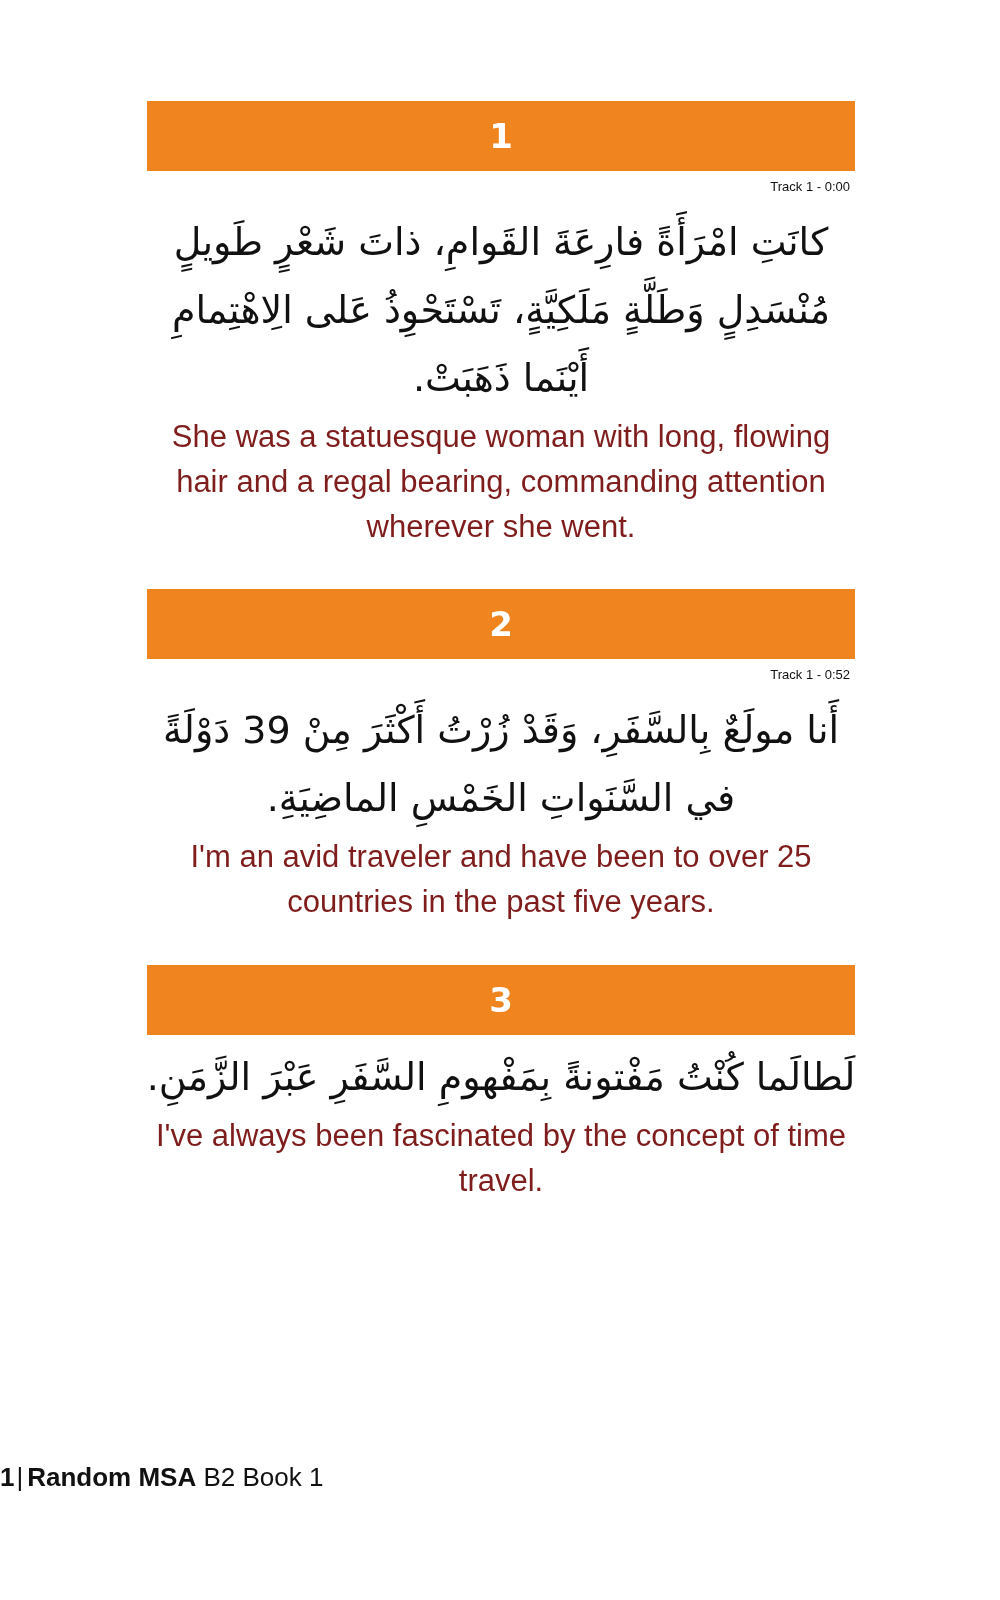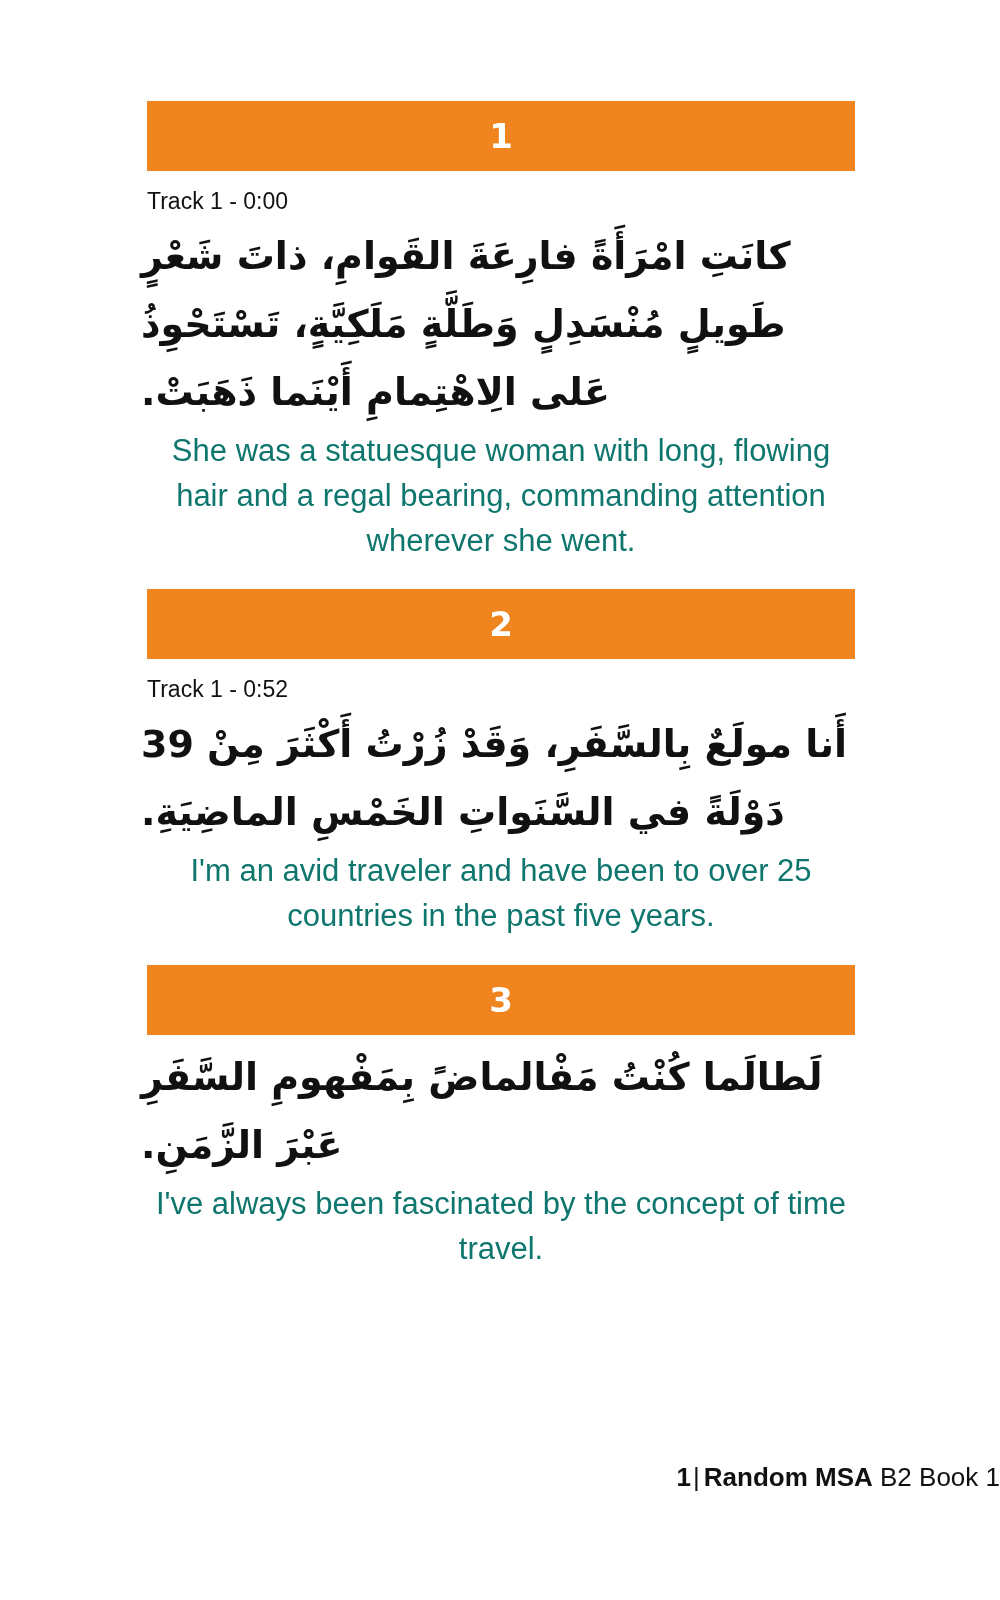--- a/index.html
+++ b/index.html
@@ -36,13 +36,13 @@
       line-height: 1;
     }
     .track {
-      text-align: left;
+      text-align: right;
       padding-right: 5px;
       font-family: "Liberation Sans", sans-serif;
-      font-size: 23px;
+      font-size: 13px;
       line-height: 26px;
       height: 26px;
-      margin-top: 17px;
+      margin-top: 3px;
       color: #111111;
     }
     .arabic {

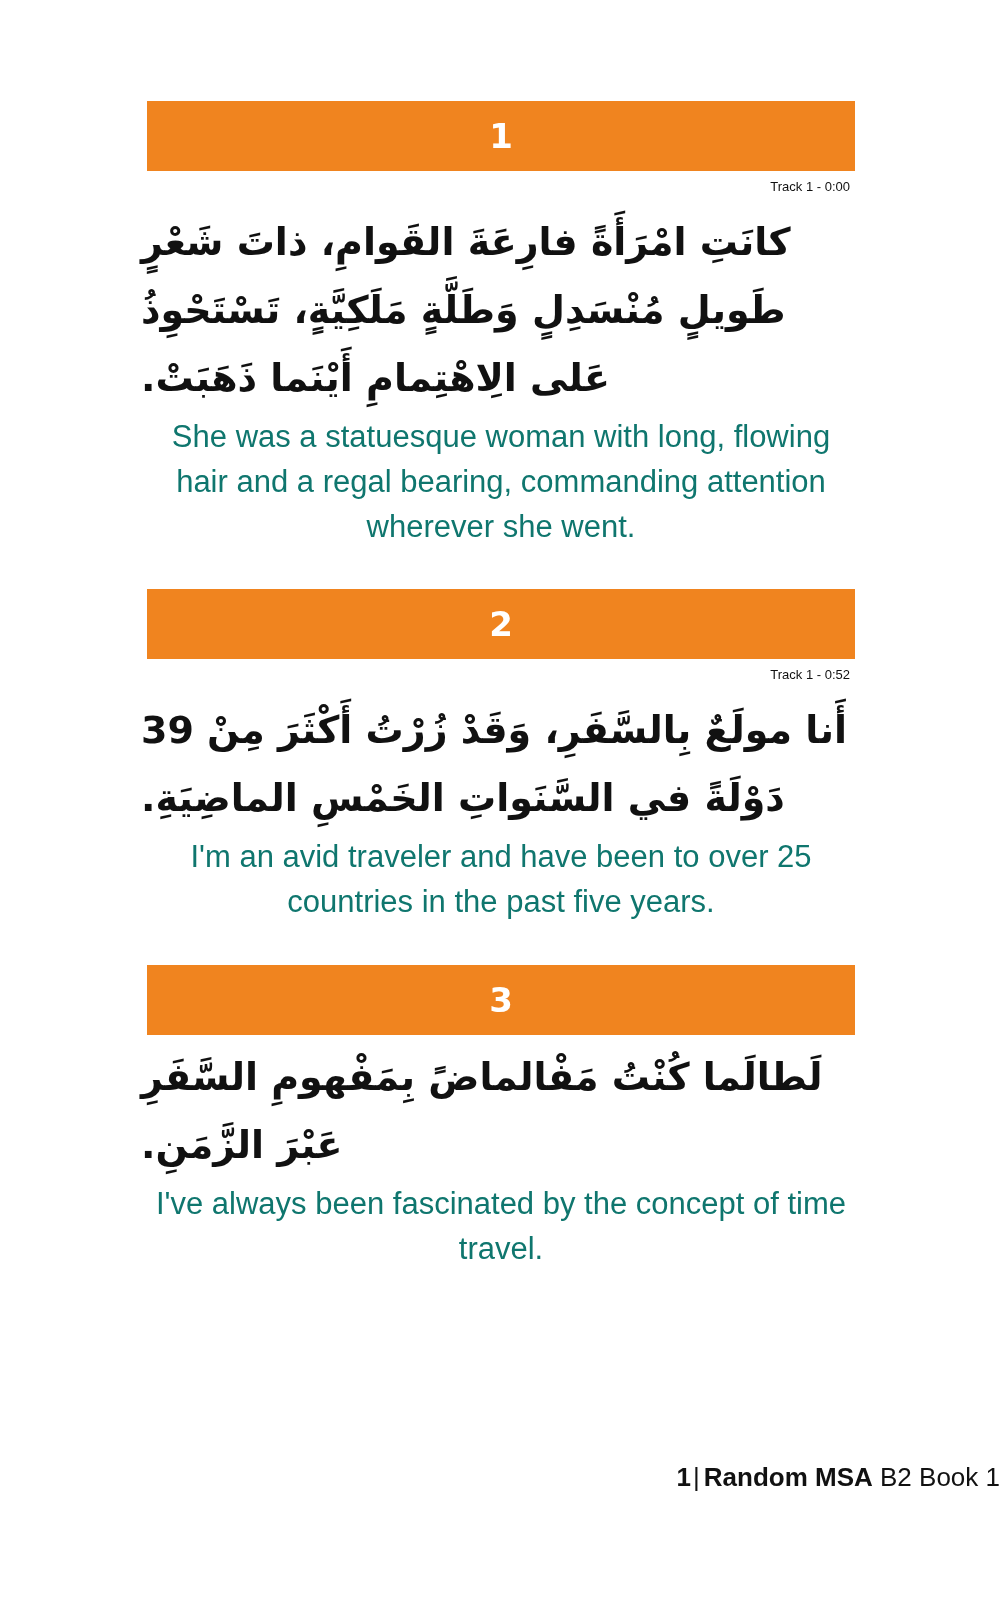--- a/index.html
+++ b/index.html
@@ -47,9 +47,9 @@
     }
     .arabic {
       direction: rtl;
-      text-align: left;
+      text-align: center;
       font-family: "DejaVu Sans", sans-serif;
-      font-weight: bold;
+      font-weight: normal;
       font-size: 38px;
       line-height: 68px;
       margin: 8px -6px 0 -6px;

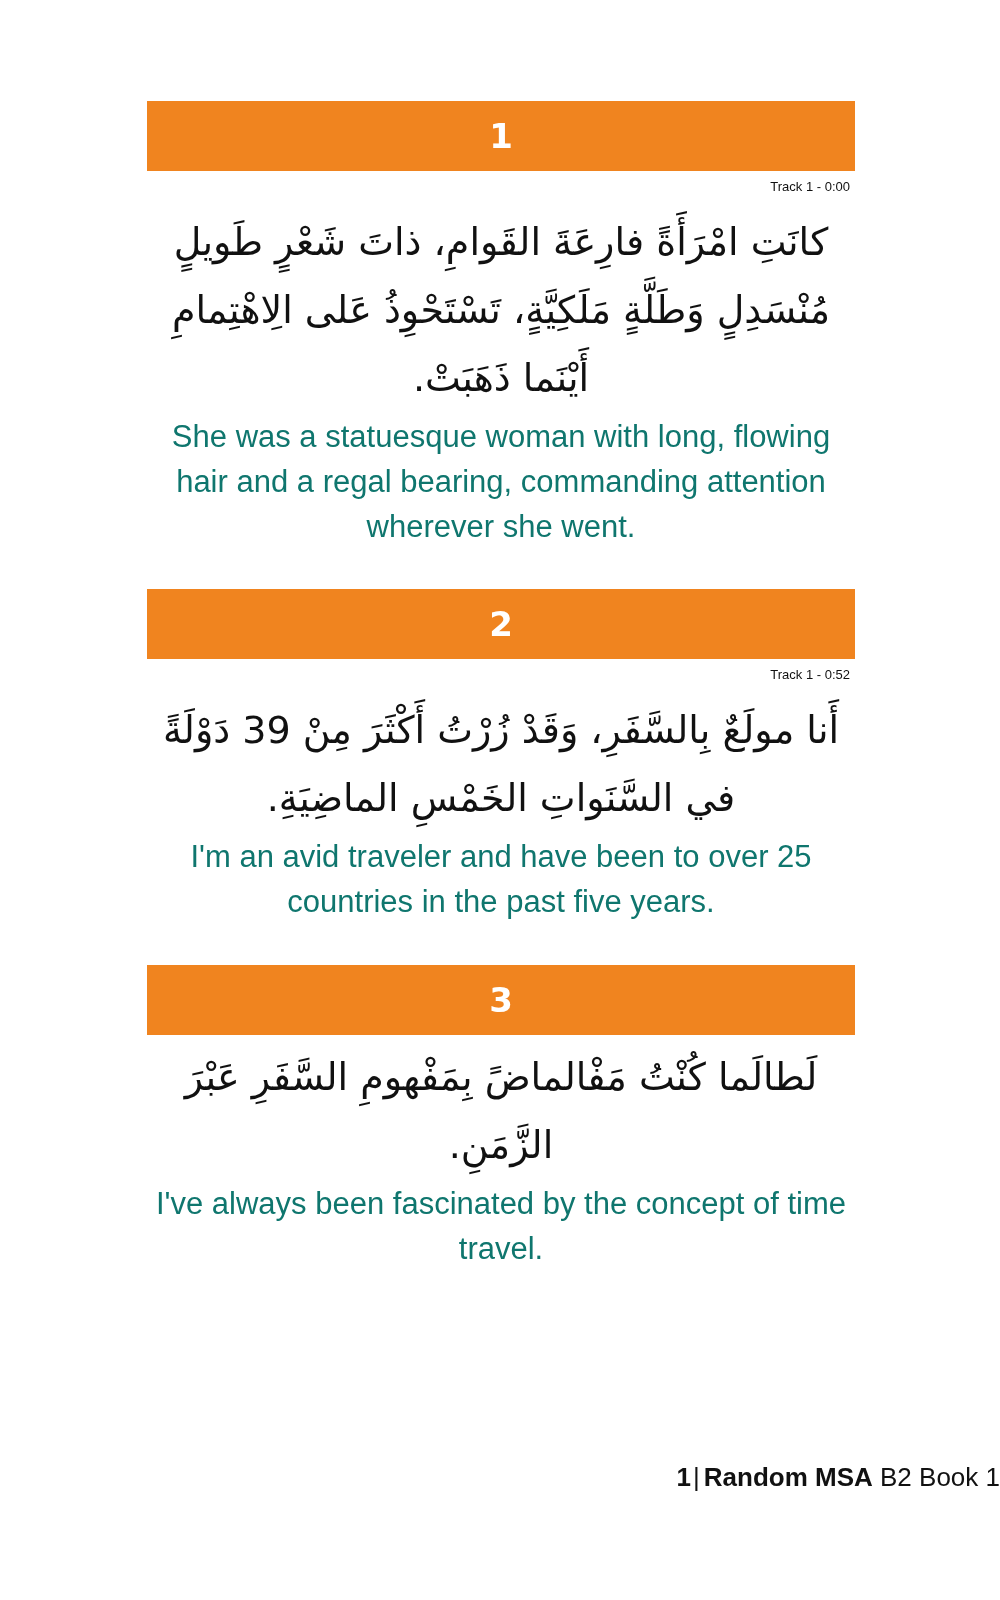--- a/index.html
+++ b/index.html
@@ -61,7 +61,7 @@
       font-size: 31px;
       line-height: 45px;
       margin-top: 2px;
-      color: #0f766e;
+      color: #7f1d1d;
     }
     .footer {
       position: absolute;

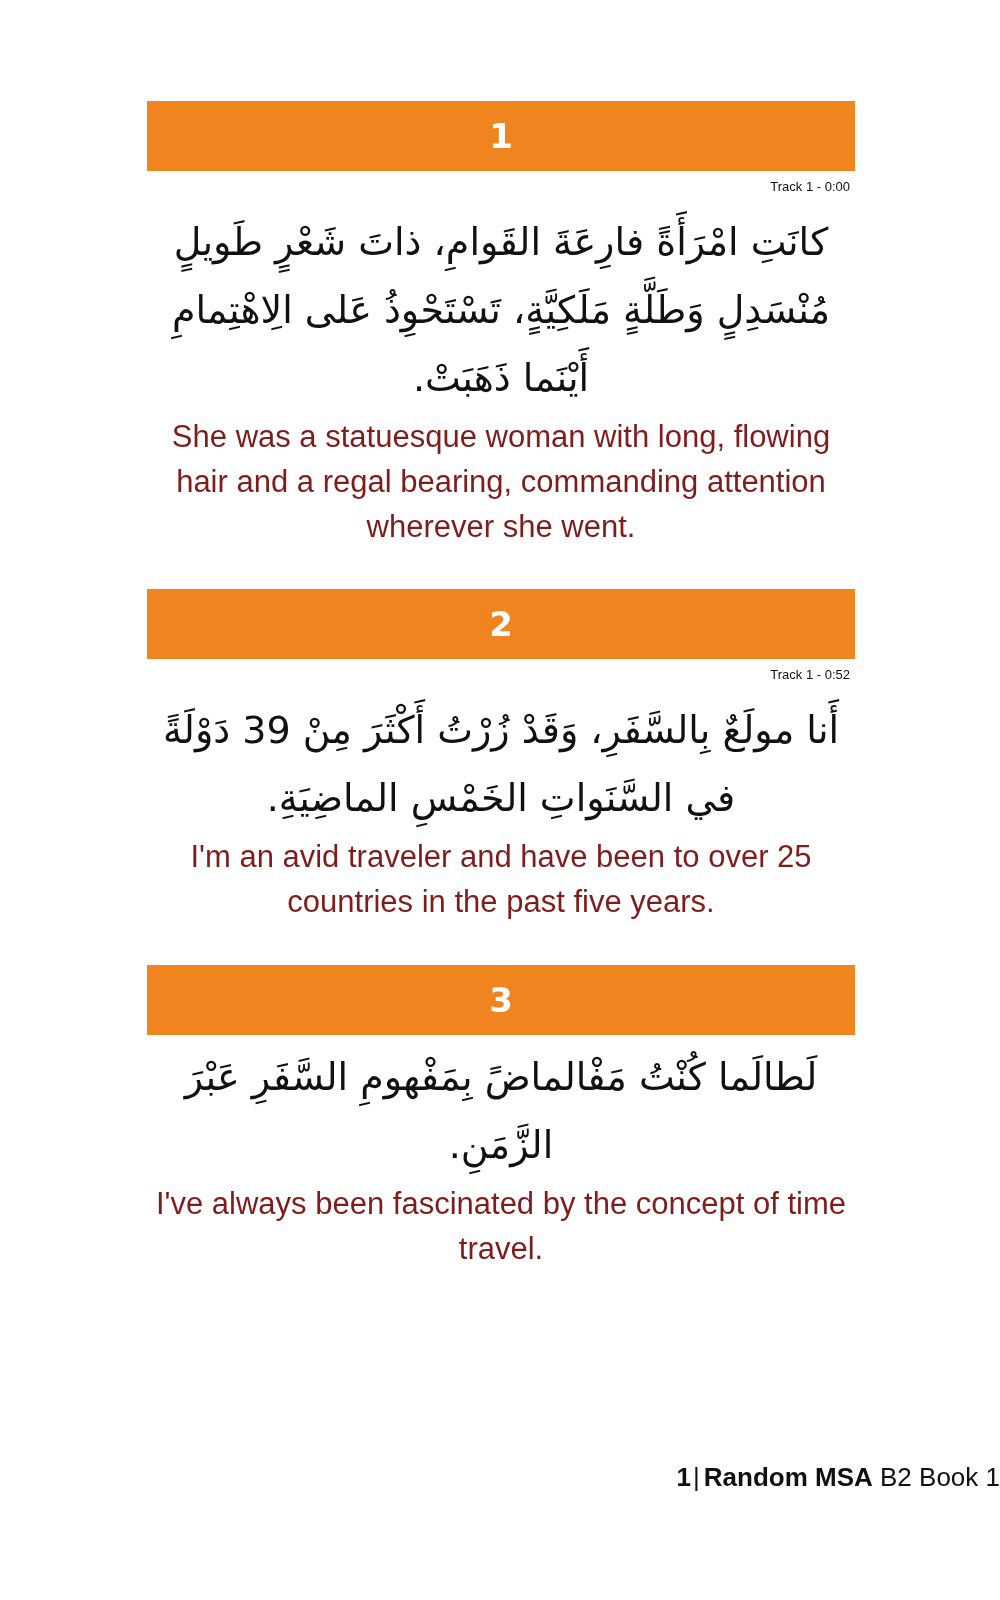--- a/index.html
+++ b/index.html
@@ -103,7 +103,7 @@
   <div class="bar">
     <span class="bar-num">3</span>
   </div>
-  <div class="arabic" lang="ar">لَطالَما كُنْتُ مَفْالماضً بِمَفْهومِ السَّفَرِ عَبْرَ الزَّمَنِ.</div>
+  <div class="arabic" lang="ar">لَطالَما كُنْتُ مَفْتونةً بِمَفْهومِ السَّفَرِ عَبْرَ الزَّمَنِ.</div>
   <div class="english">I've always been fascinated by the concept of time travel.</div>
 </div>
 

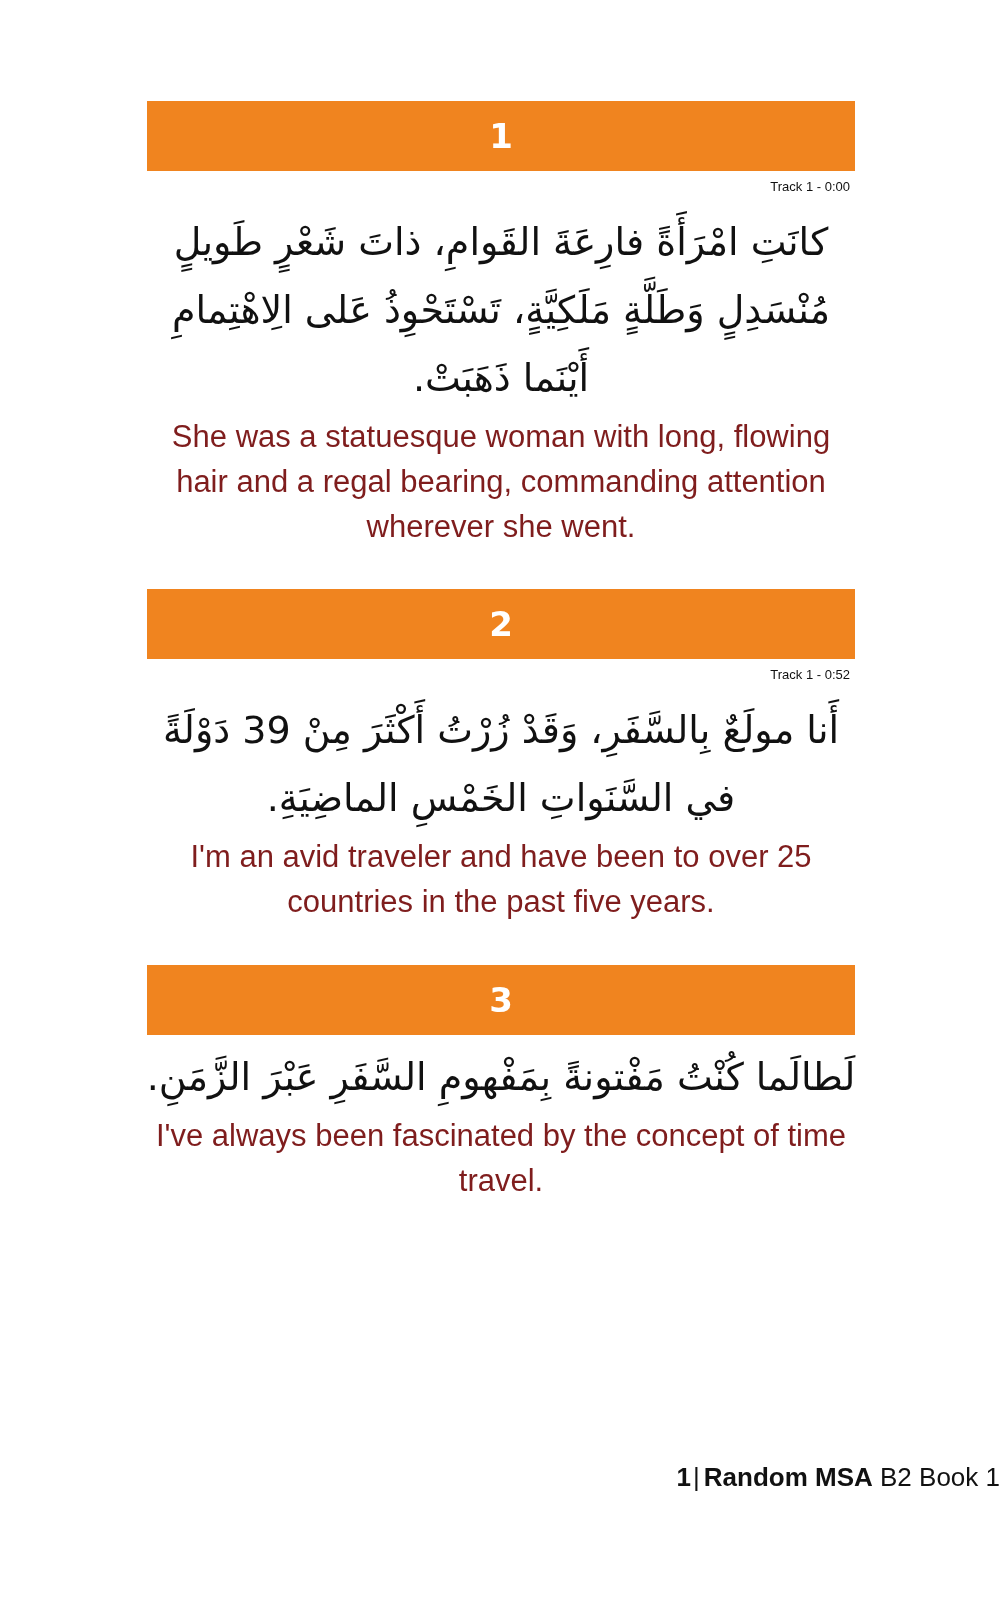--- a/index.html
+++ b/index.html
@@ -68,7 +68,7 @@
       left: 0;
       width: 1000px;
       top: 1462px;
-      text-align: right;
+      text-align: left;
       font-family: "Liberation Sans", sans-serif;
       font-size: 26px;
       line-height: 30px;

